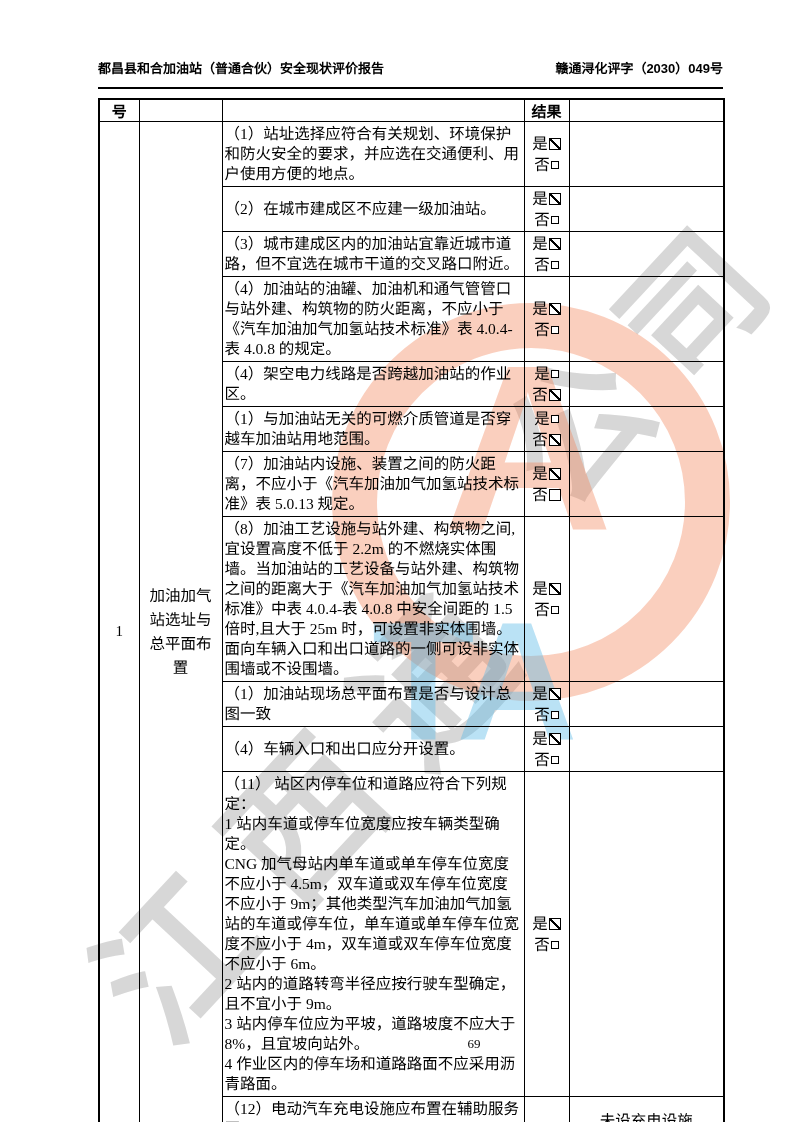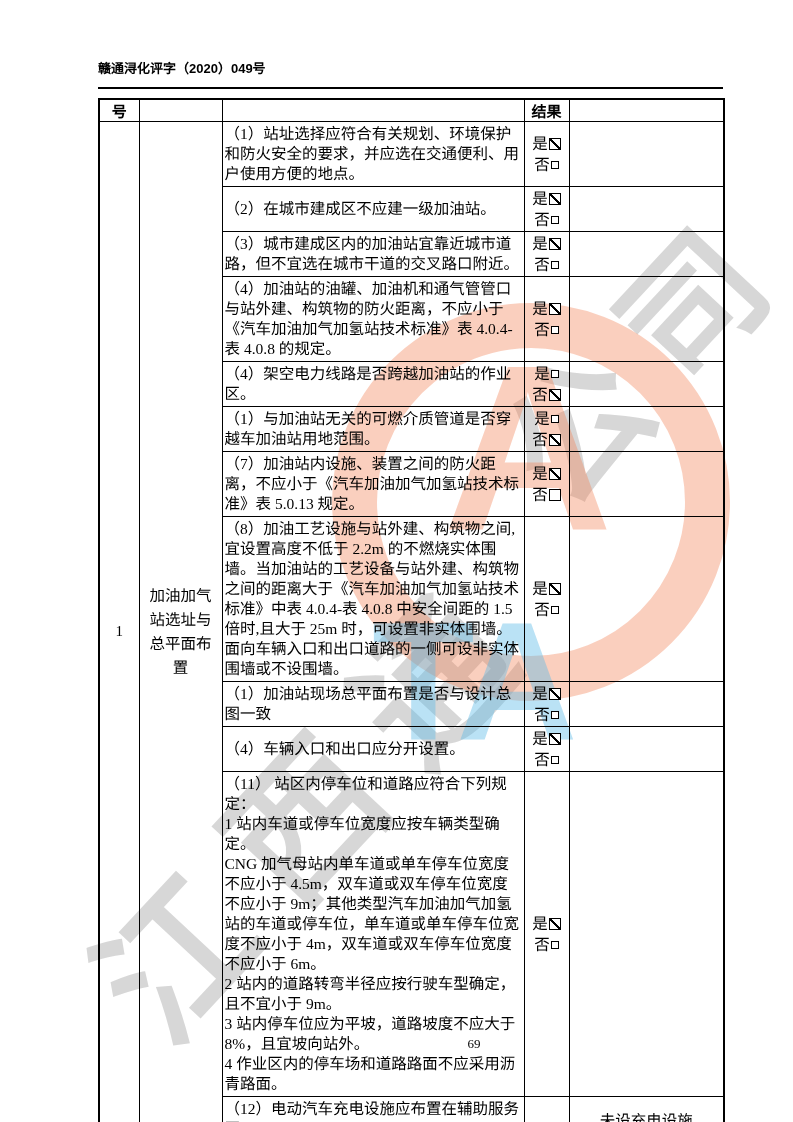--- a/index.html
+++ b/index.html
@@ -68,6 +68,7 @@
 
 <div class="layer-content">
   <div class="page-header">
+    <span>都昌县和合加油站（普通合伙）安全现状评价报告</span>
     <span>赣通浔化评字（2020）049号</span>
   </div>
   <div class="header-rule"></div>

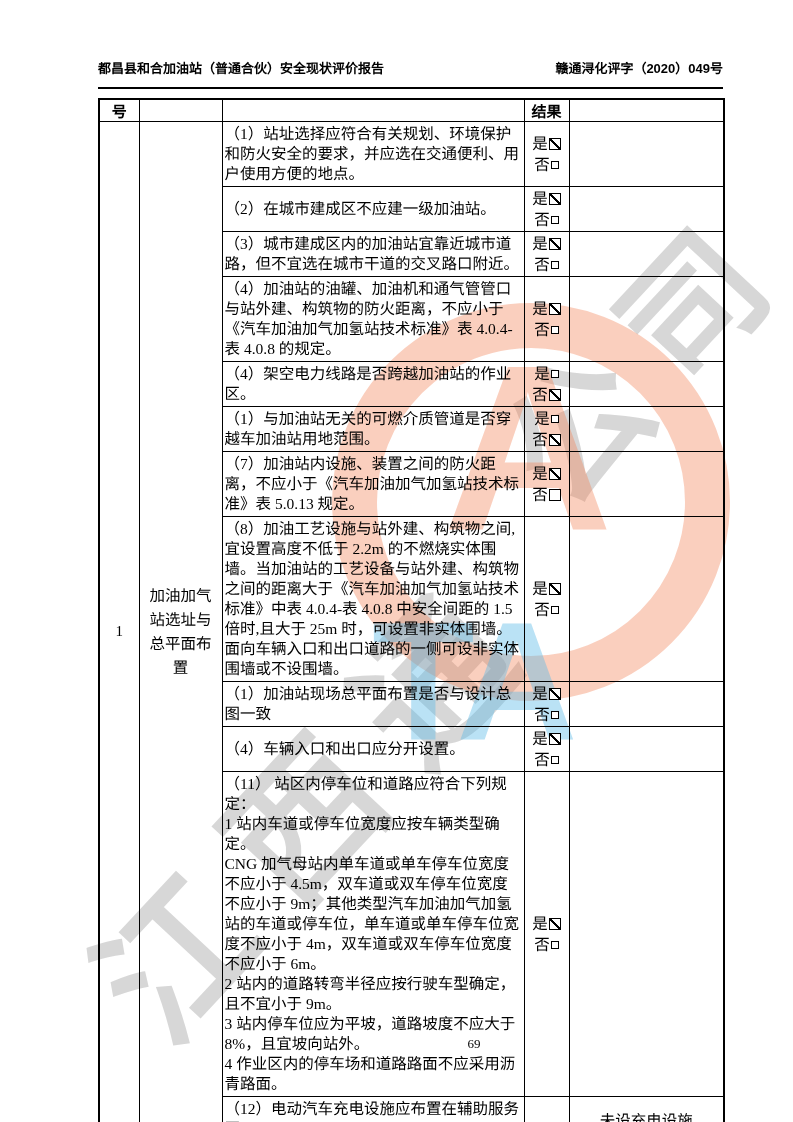--- a/index.html
+++ b/index.html
@@ -69,7 +69,7 @@
 <div class="layer-content">
   <div class="page-header">
     <span>都昌县和合加油站（普通合伙）安全现状评价报告</span>
-    <span>赣通浔化评字（2020）049号</span>
+    <span>赣通浔化评字（2030）049号</span>
   </div>
   <div class="header-rule"></div>
 

